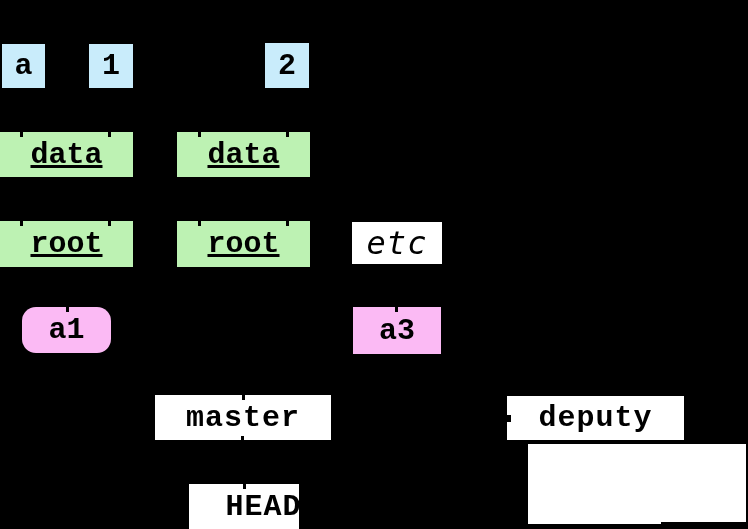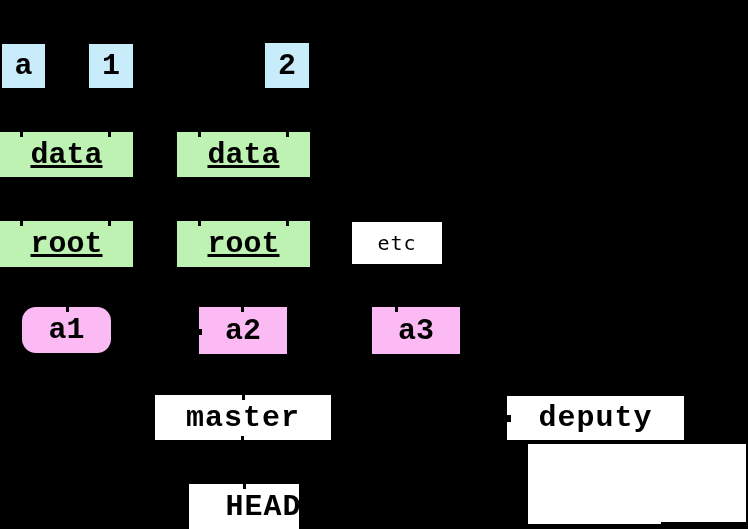--- a/index.html
+++ b/index.html
@@ -23,7 +23,7 @@
   .tree   { background:var(--tree,#bdf2b3);text-decoration:underline; }
   .commit { background:var(--commit,#fbbaf4); }
   .ref    { background:var(--ref,#ffffff); }
-  .plain  { font-weight:normal; font-family:"DejaVu Sans Mono", monospace; font-size:20px; letter-spacing:1px; }
+  .plain  { font-weight:normal; font-family:"DejaVu Sans Mono", monospace; font-size:32px; letter-spacing:1px;font-style:italic; }
   .wide   { letter-spacing:1px; }
   .tick, .strip {
     position:absolute;

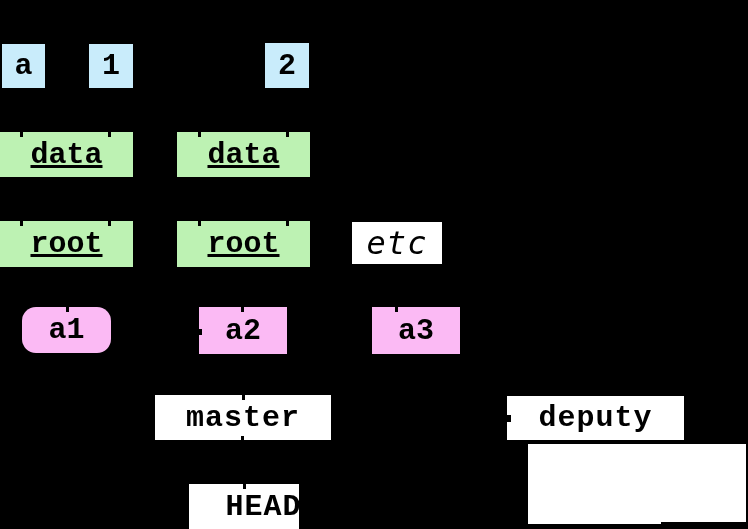--- a/index.html
+++ b/index.html
@@ -47,7 +47,6 @@
   <div class="node ref plain" style="left:352px; top:222px; width:90px; height:42px;">etc</div>
 
   <div class="node commit" style="left:22px; top:307px; width:89px; height:46px;border-radius:14px;">a1</div>
-  <div class="node commit" style="left:199px; top:307px; width:88px; height:47px;">a2</div>
   <div class="node commit" style="left:372px; top:307px; width:88px; height:47px;">a3</div>
 
   <div class="node ref wide" style="left:155px; top:395px; width:176px; height:45px;">master</div>

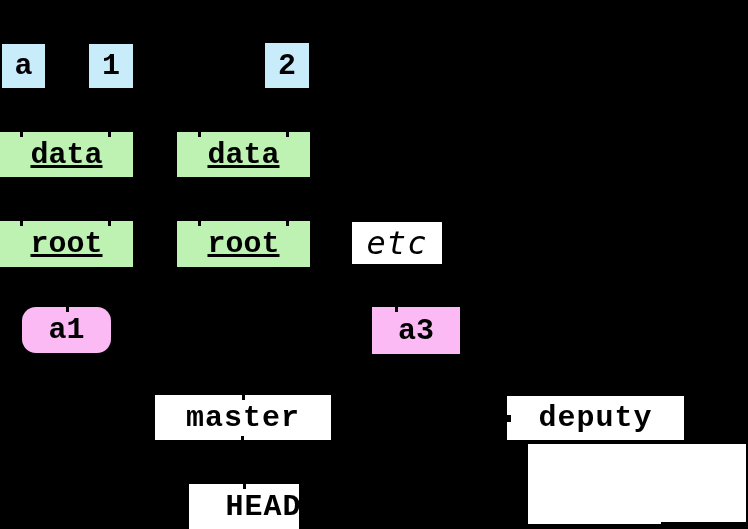--- a/index.html
+++ b/index.html
@@ -47,7 +47,7 @@
   <div class="node ref plain" style="left:352px; top:222px; width:90px; height:42px;">etc</div>
 
   <div class="node commit" style="left:22px; top:307px; width:89px; height:46px;border-radius:14px;">a1</div>
-  <div class="node commit" style="left:372px; top:307px; width:88px; height:47px;">a3</div>
+  <div class="node commit" style="left:353px; top:307px; width:88px; height:47px;">a3</div>
 
   <div class="node ref wide" style="left:155px; top:395px; width:176px; height:45px;">master</div>
   <div class="node ref wide" style="left:507px; top:396px; width:177px; height:44px;">deputy</div>

